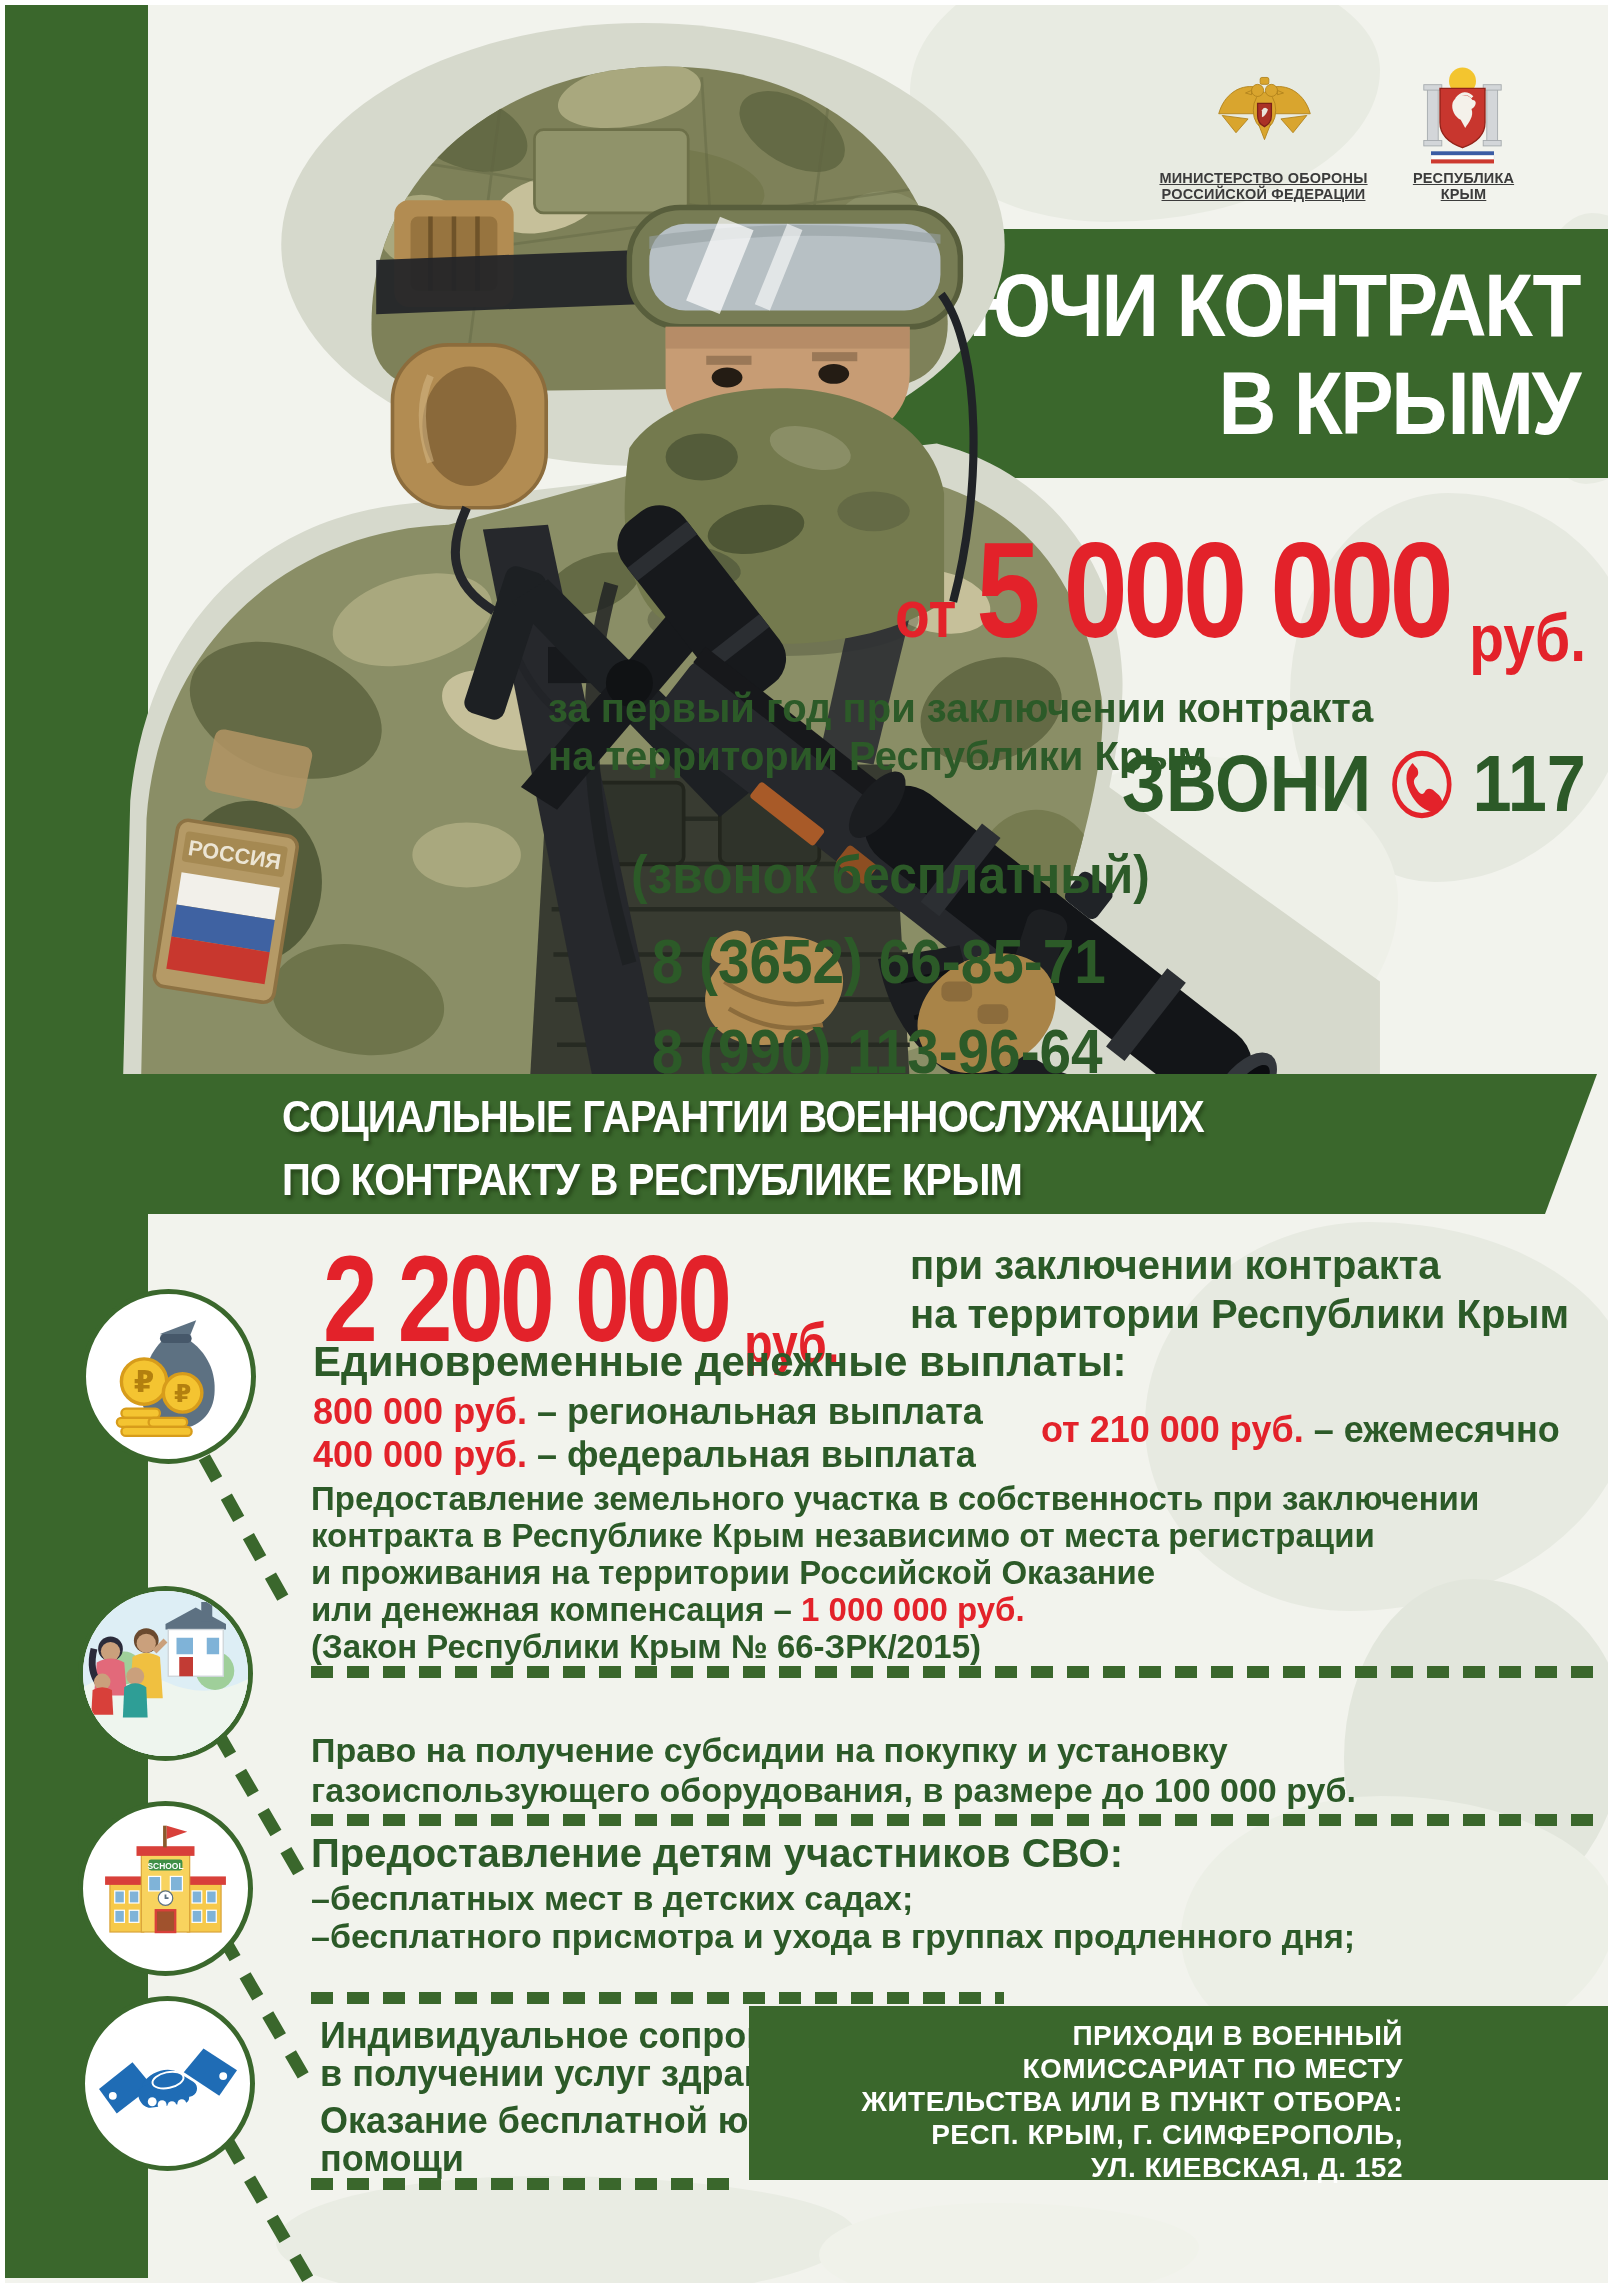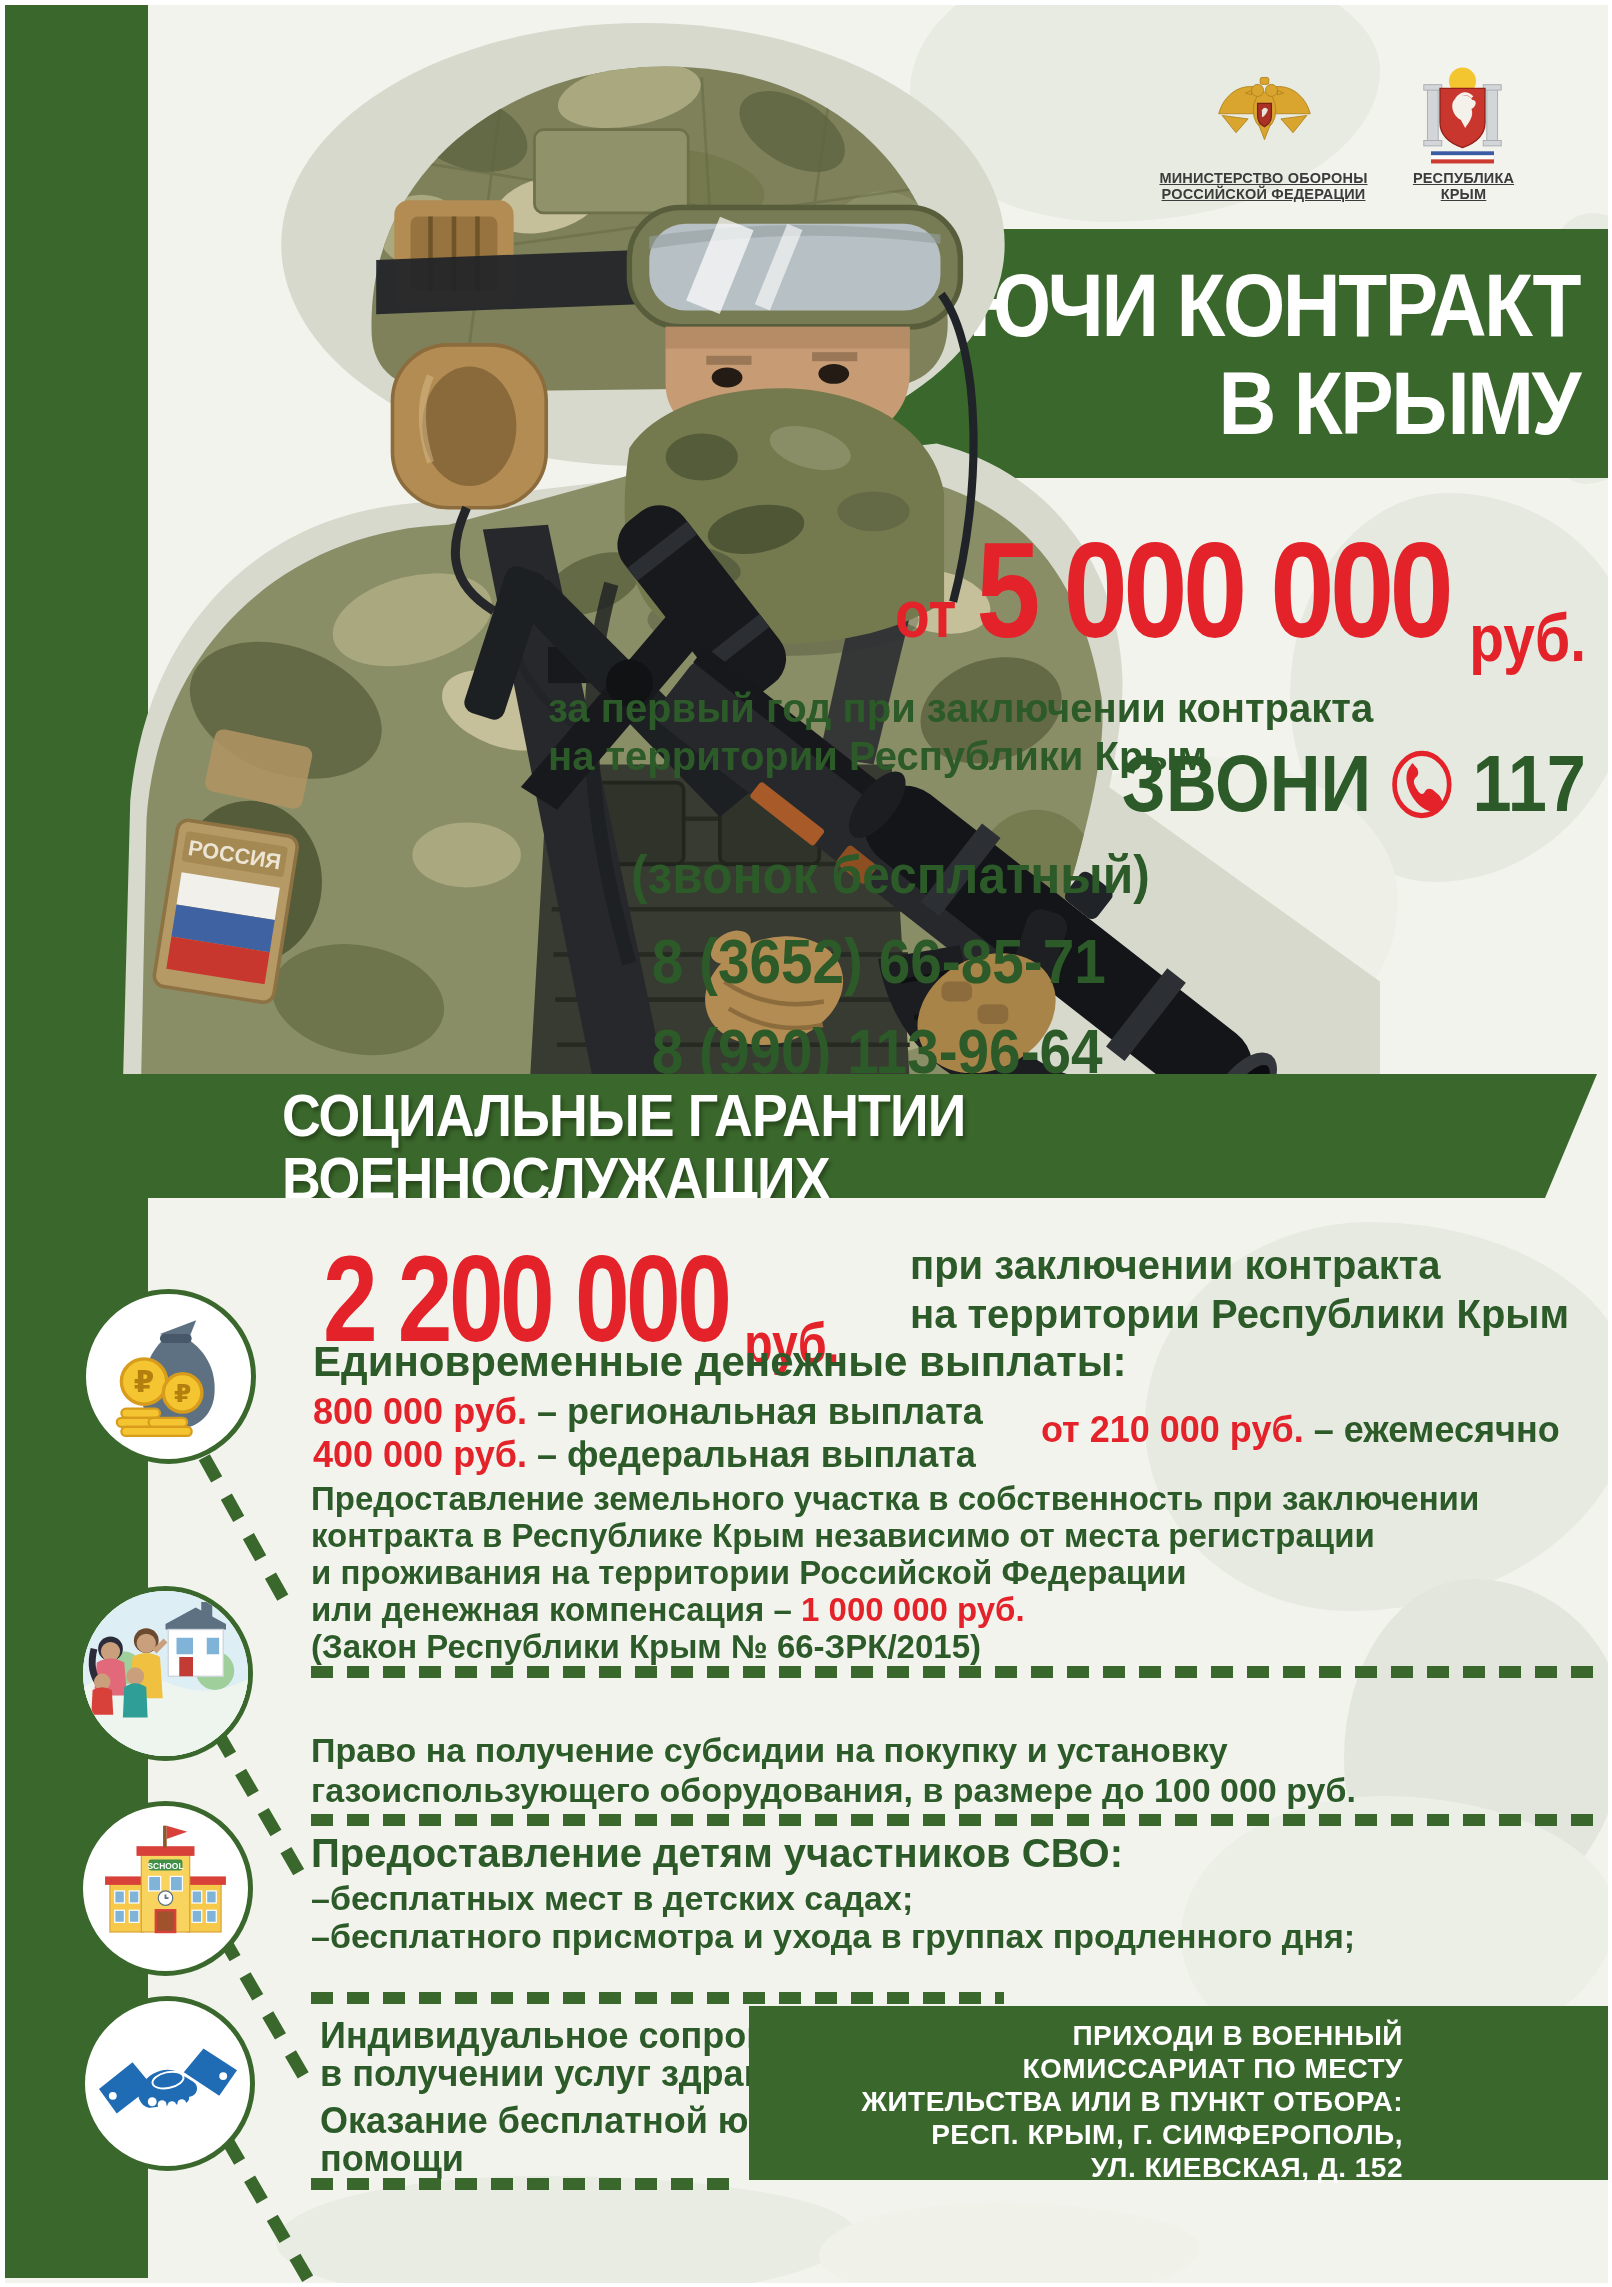--- a/index.html
+++ b/index.html
@@ -27,9 +27,9 @@
   }
   .banner1 .t{transform:scaleX(.9);transform-origin:right center;display:block;}
   .banner2{
-    position:absolute;left:0;top:1069px;width:1592px;height:124px;background:var(--green);
+    position:absolute;left:0;top:1069px;width:1592px;height:140px;background:var(--green);
     clip-path:polygon(0 0,100% 0,calc(100% - 52px) 100%,0 100%);
-    color:#fff;font-size:59px;line-height:63px;letter-spacing:-0.9px;
+    color:#fff;font-size:44px;line-height:63px;letter-spacing:-0.9px;
     padding:11px 0 0 277px;box-sizing:border-box;z-index:6;
     text-shadow:2.7px 3.6px 3.6px rgba(22,42,12,.45);
   }

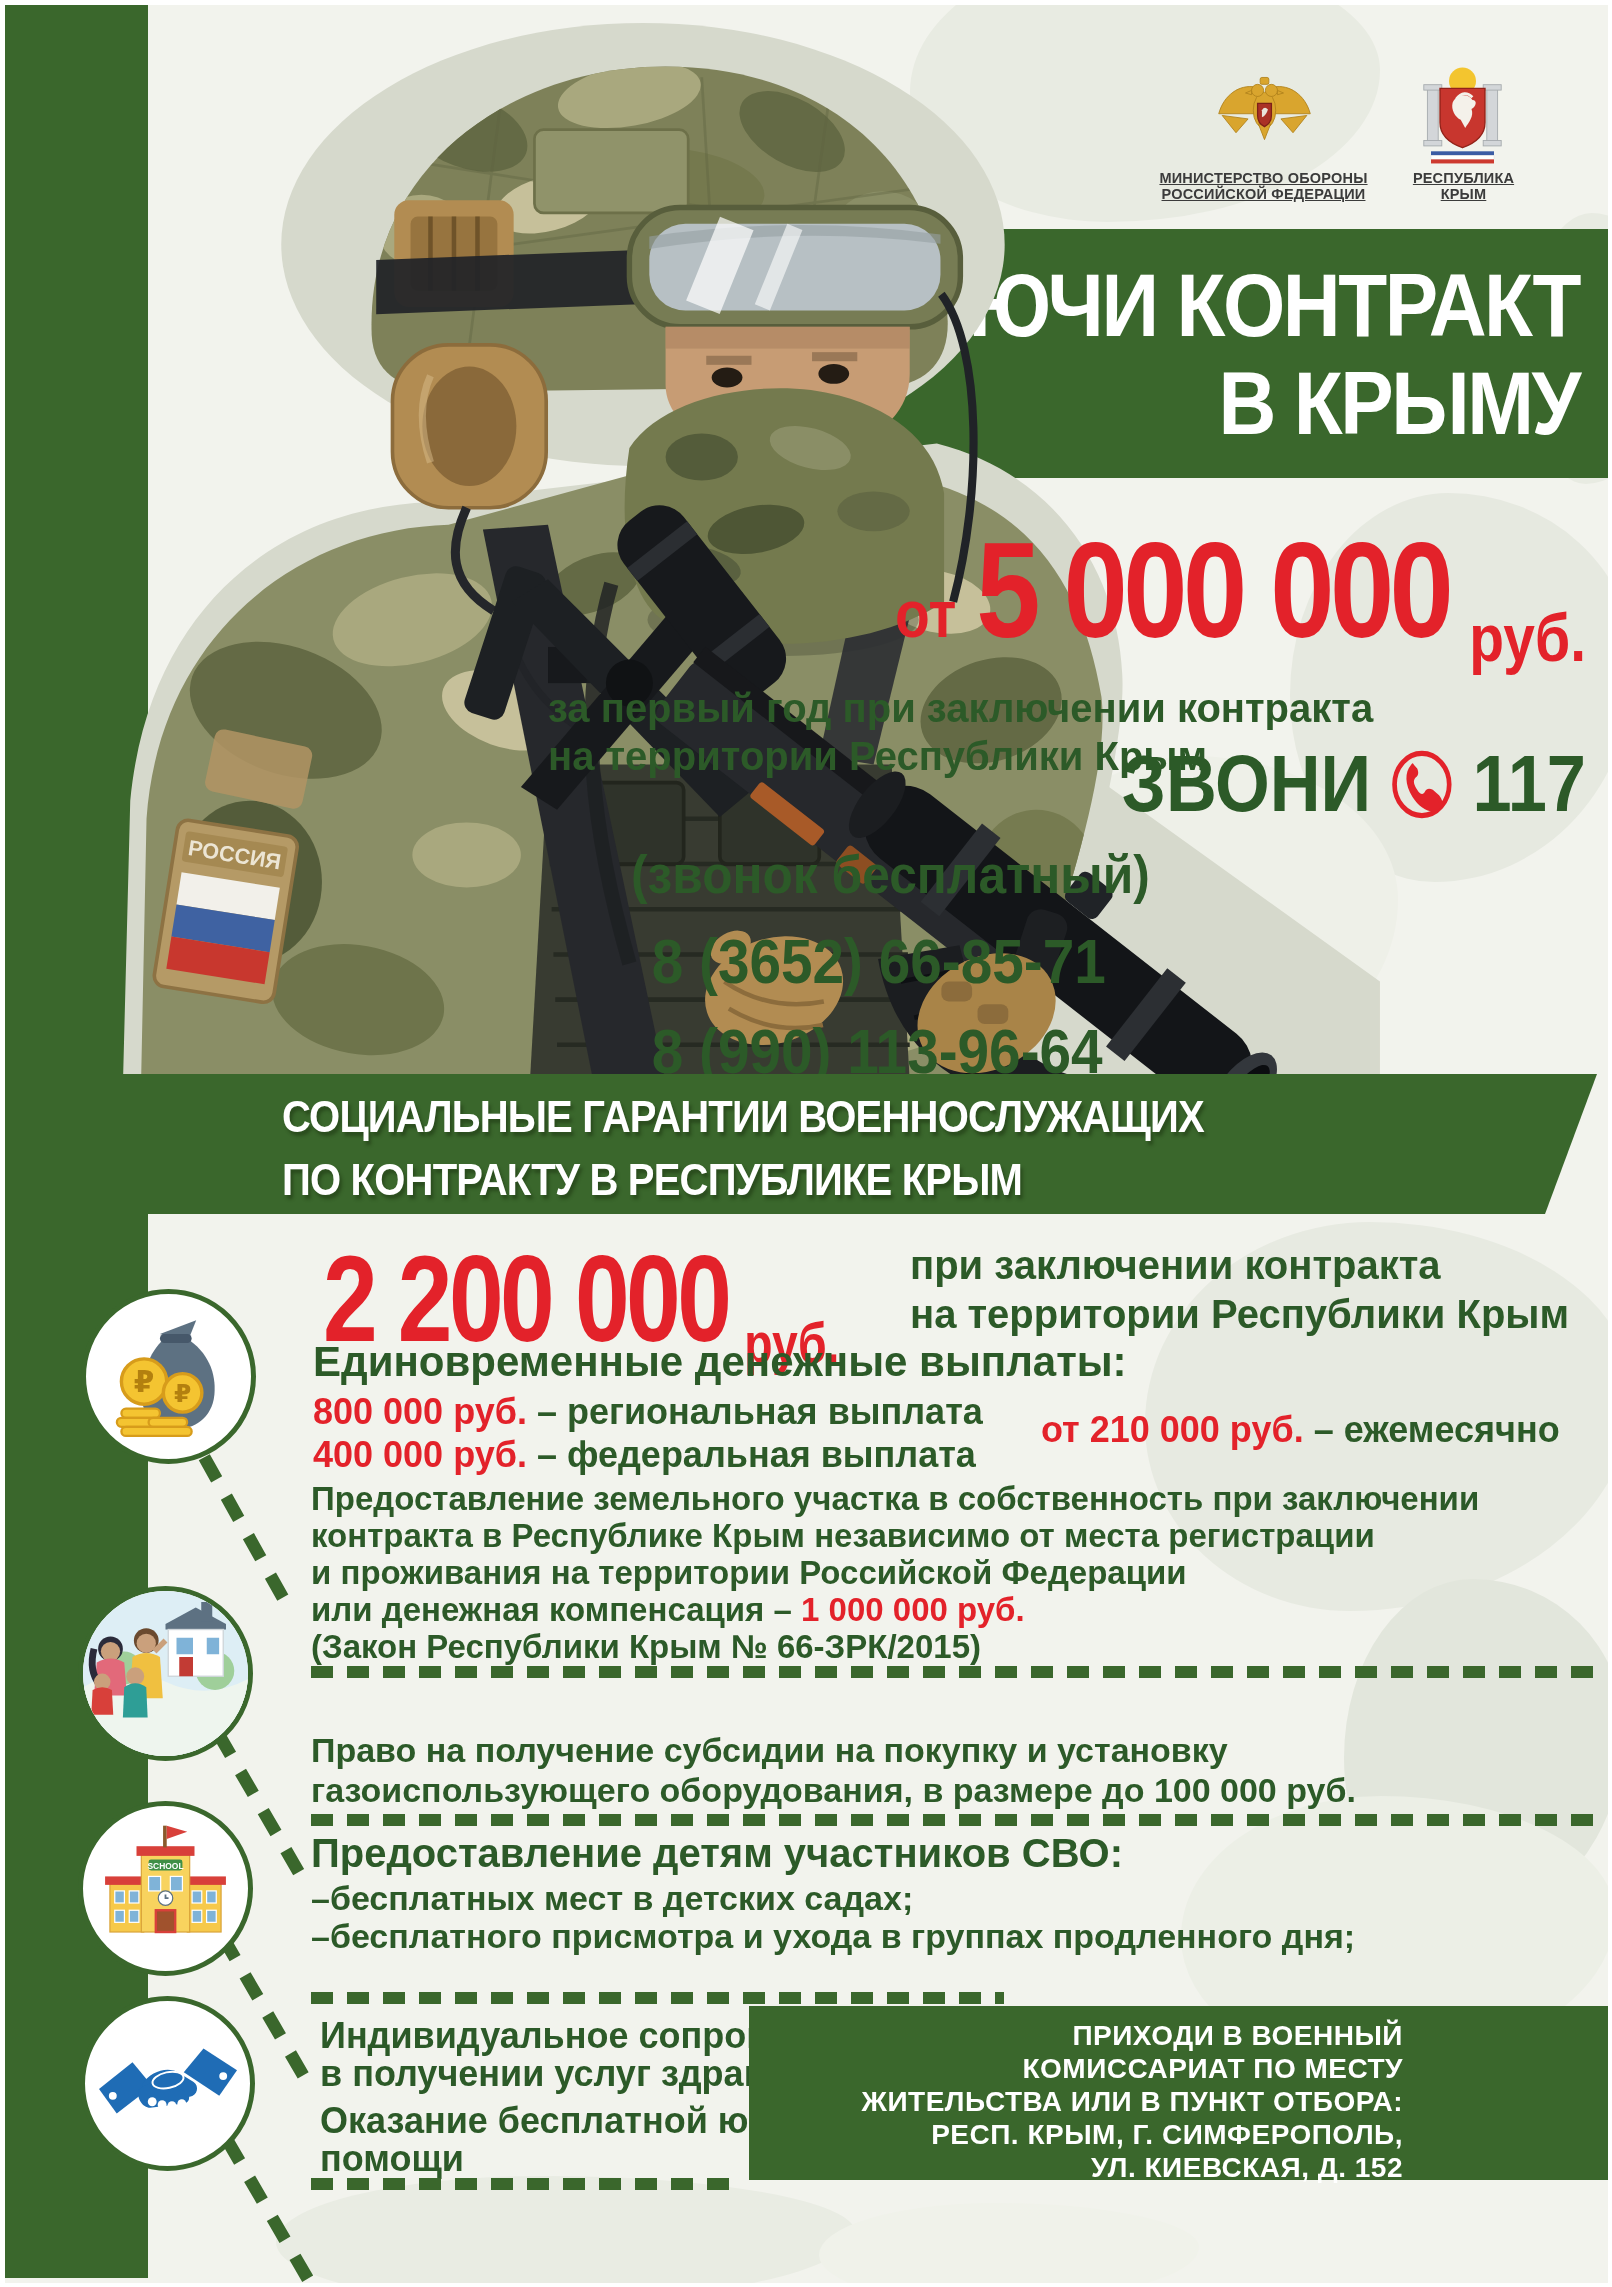--- a/index.html
+++ b/index.html
@@ -361,7 +361,7 @@
 
   <div class="body-line" style="left:306px;top:1475px;font-size:33px;z-index:5">Предоставление земельного участка в собственность при заключении</div>
   <div class="body-line" style="left:306px;top:1512px;font-size:33px;z-index:5">контракта в Республике Крым независимо от места регистрации</div>
-  <div class="body-line" style="left:306px;top:1549px;font-size:33px;z-index:5">и проживания на территории Российской Федерации</div>
+  <div class="body-line" style="left:306px;top:1549px;font-size:33px;z-index:5">и проживания на территории Российской Оказание</div>
   <div class="body-line" style="left:306px;top:1586px;font-size:33px;z-index:5">
     <span class="gtxt">или денежная компенсация –</span>
     <span class="rtxt">1 000 000 руб.</span>

